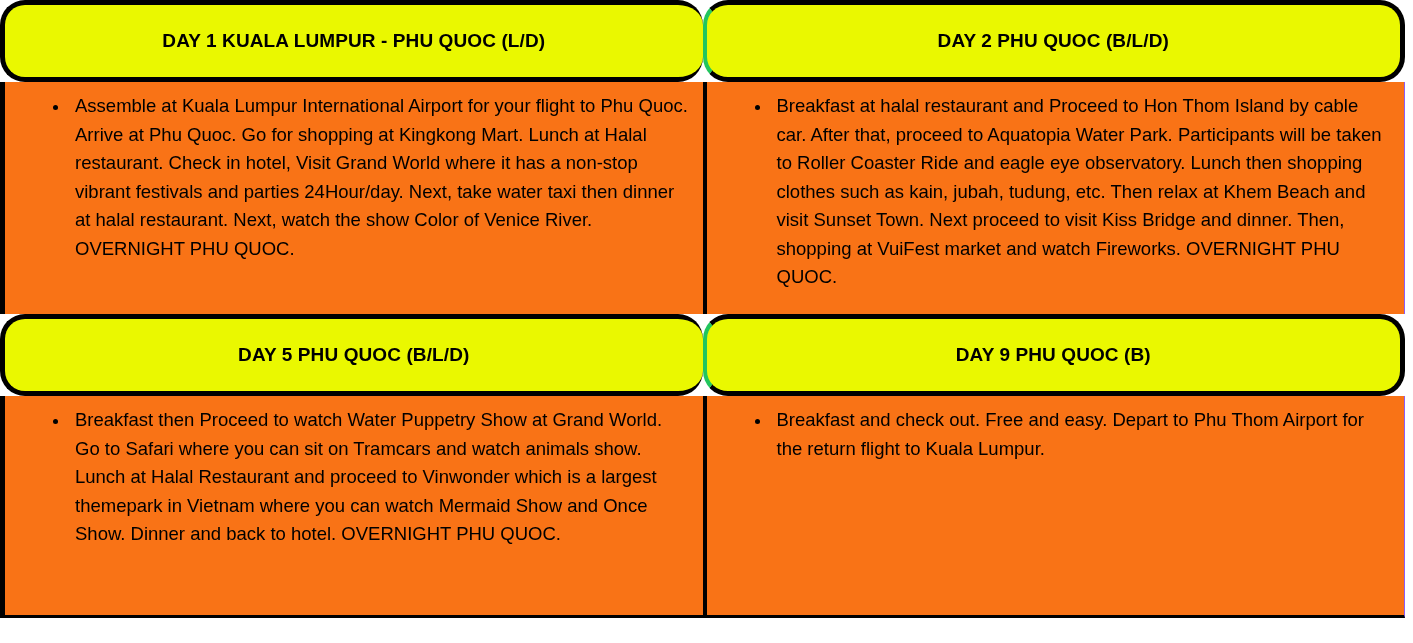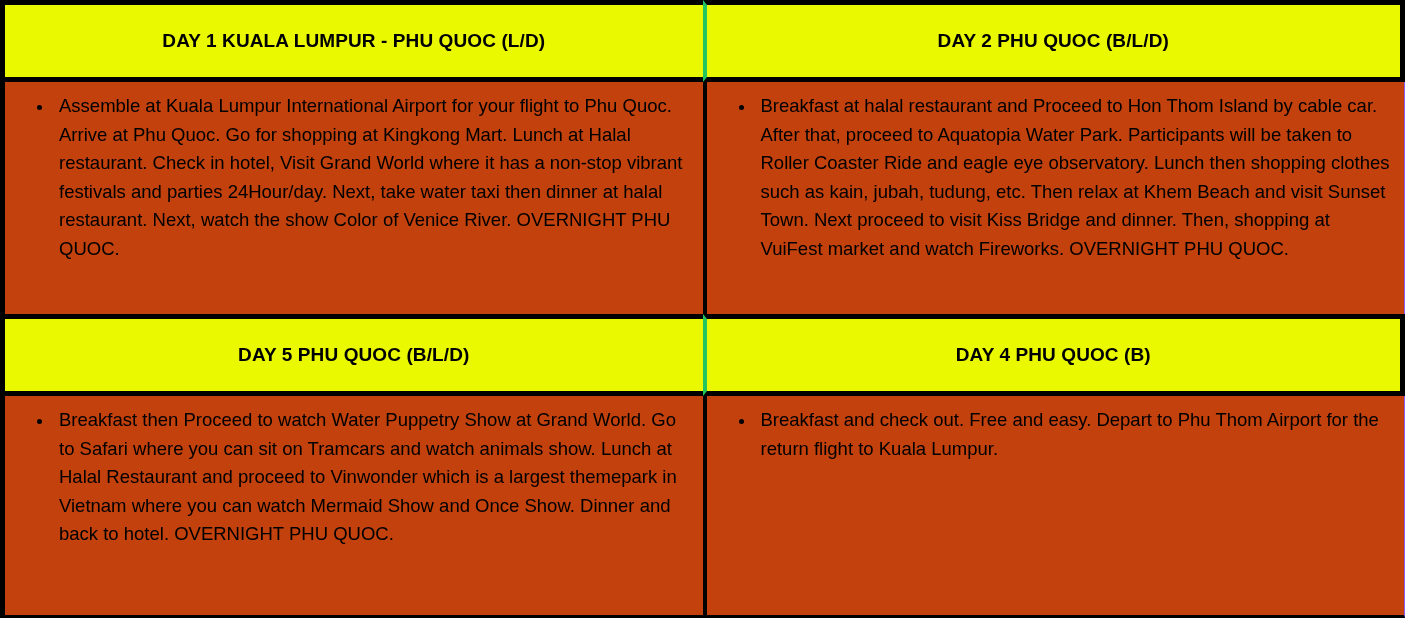--- a/index.html
+++ b/index.html
@@ -40,6 +40,7 @@
     text-align: center;
     vertical-align: middle;
     padding: 0 10px;
+    border-radius: 25px;
   }
   .hdr-cell.right {
     border-left: 4px solid #22c55e;

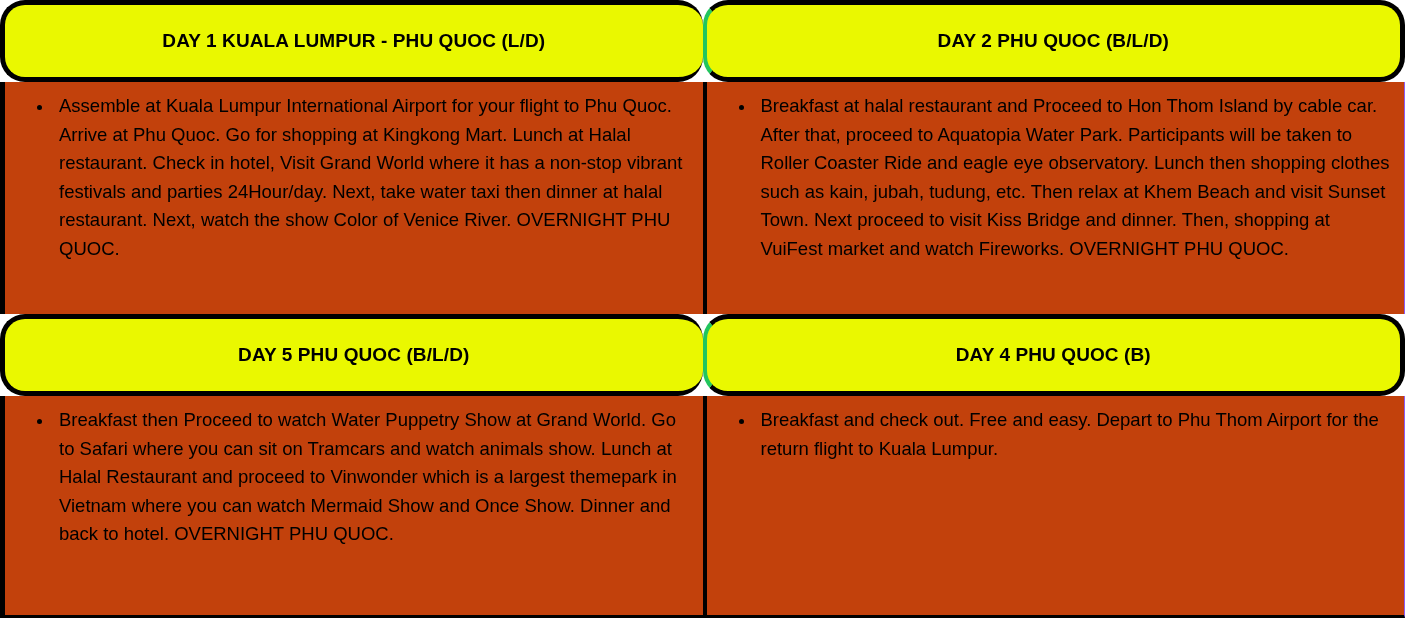--- a/index.html
+++ b/index.html
@@ -58,12 +58,12 @@
 
   
   .body-cell {
-    background: #c2410c;
+    background: #f97316;
     border-left: 5px solid #000000;
     border-right: 0;
     border-top: 0;
     border-bottom: 0;
-    padding: 10px 12px 14px 10px;
+    padding: 10px 12px 14px 26px;
   }
   .body-cell.right {
     border-left: 4px solid #000000;

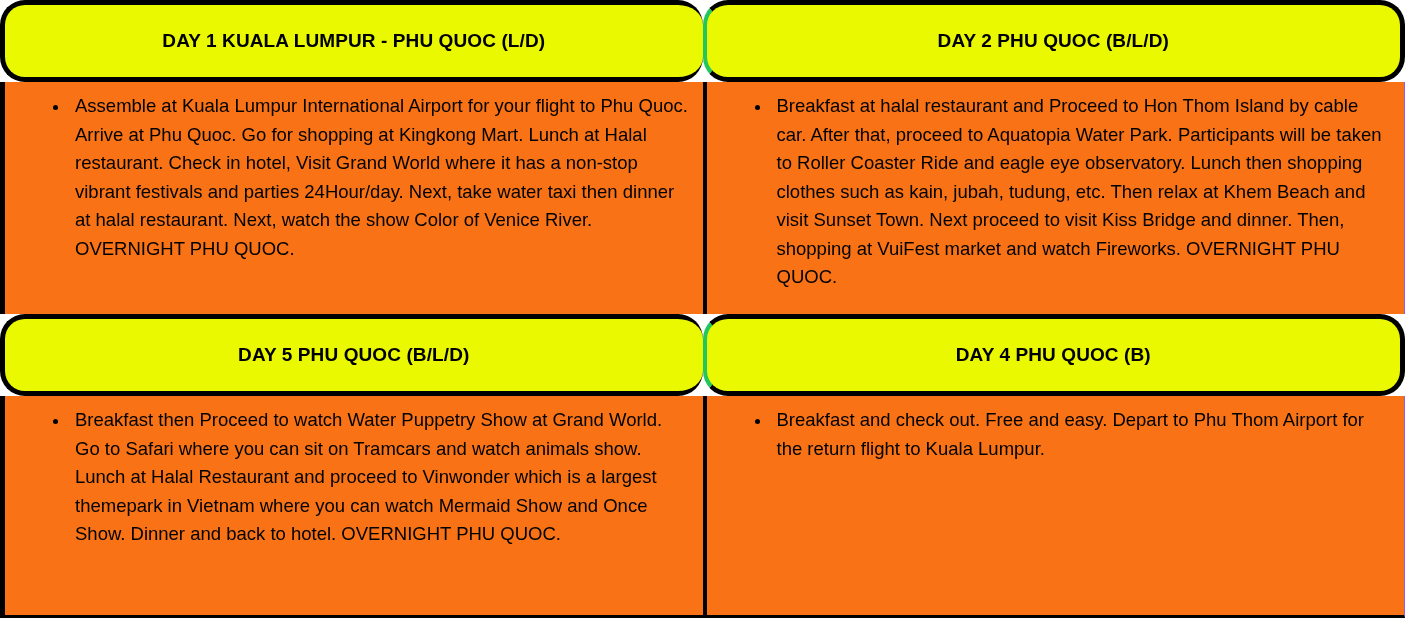--- a/index.html
+++ b/index.html
@@ -129,7 +129,7 @@
         <div class="hdr-title">DAY 5 PHU QUOC (B/L/D)</div>
       </td>
       <td class="cell hdr-cell right">
-        <div class="hdr-title">DAY 4 PHU QUOC (B)</div>
+        <div class="hdr-title">DAY 9 PHU QUOC (B)</div>
       </td>
     </tr>
 

